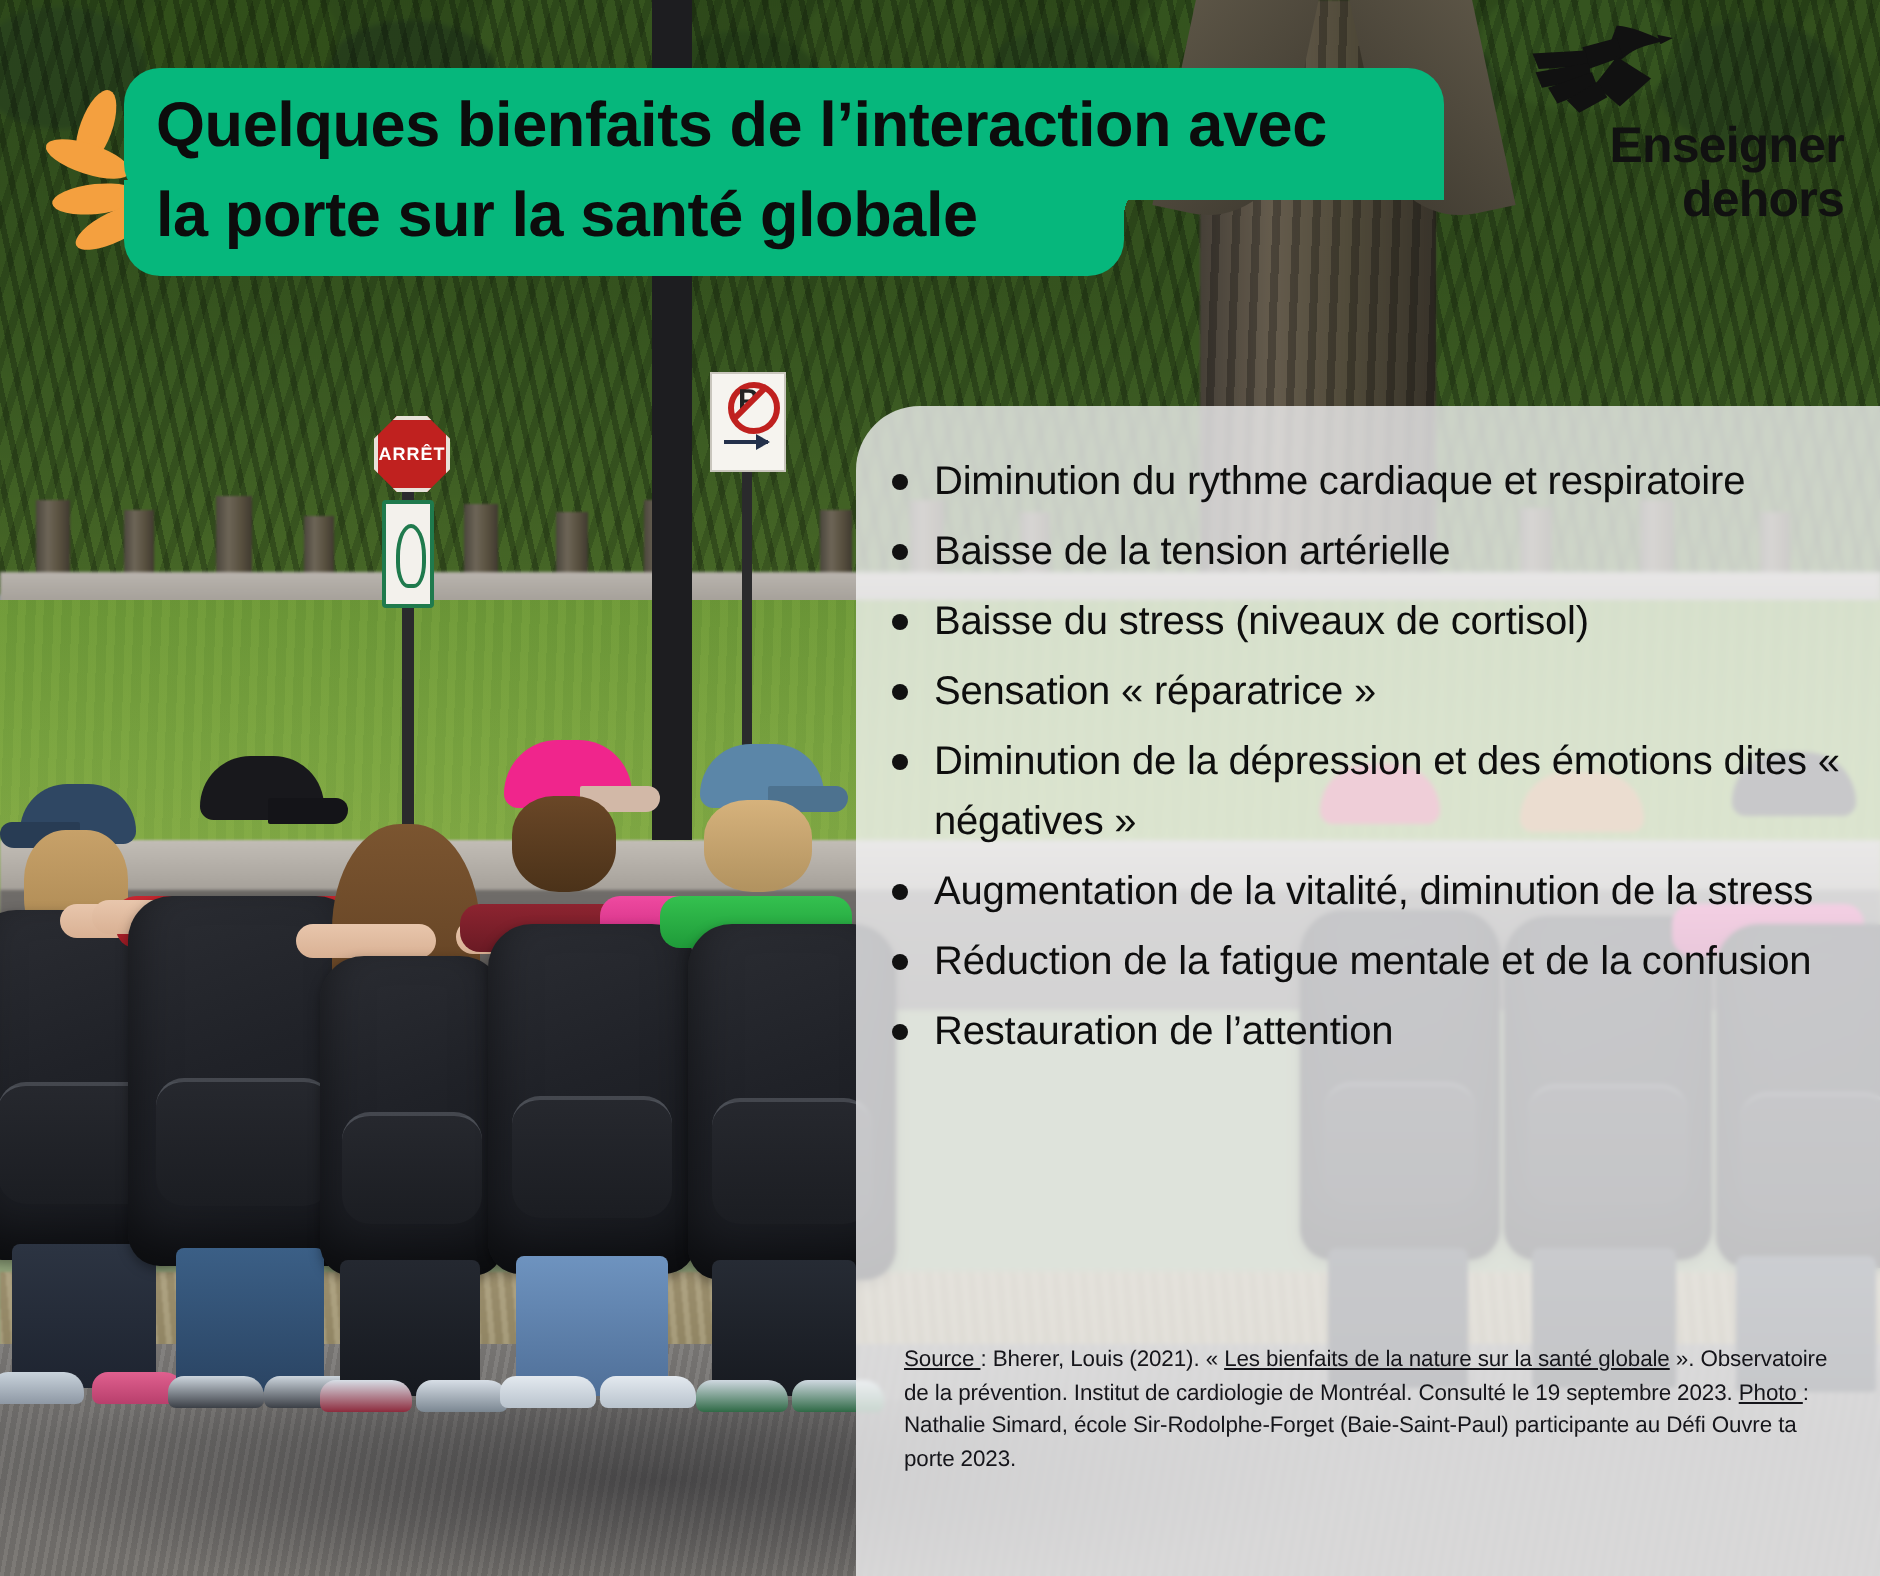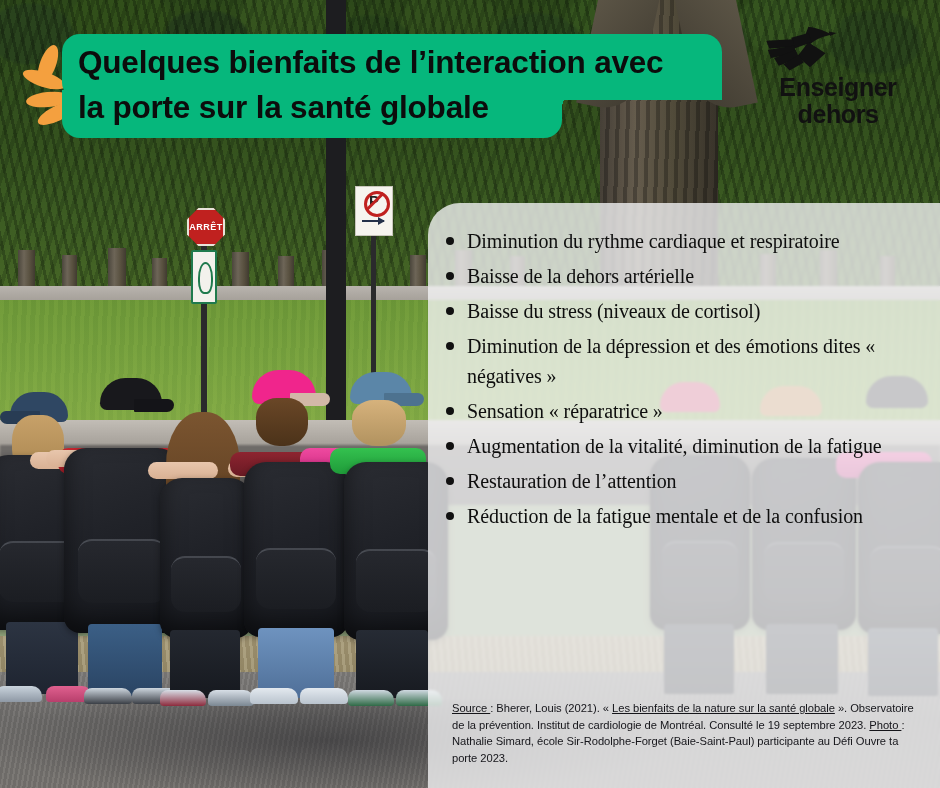--- a/index.html
+++ b/index.html
@@ -306,9 +306,9 @@
   
   .logo {
     position: absolute;
-    right: 18px; top: 22px;
+    right: 18px; top: 8px;
     width: 168px;
-    text-align: center;
+    text-align: right;
     margin-left: 17px;
   }
   .logo-mark { width: 78px; height: 50px; display:block; margin-left: 6px; }

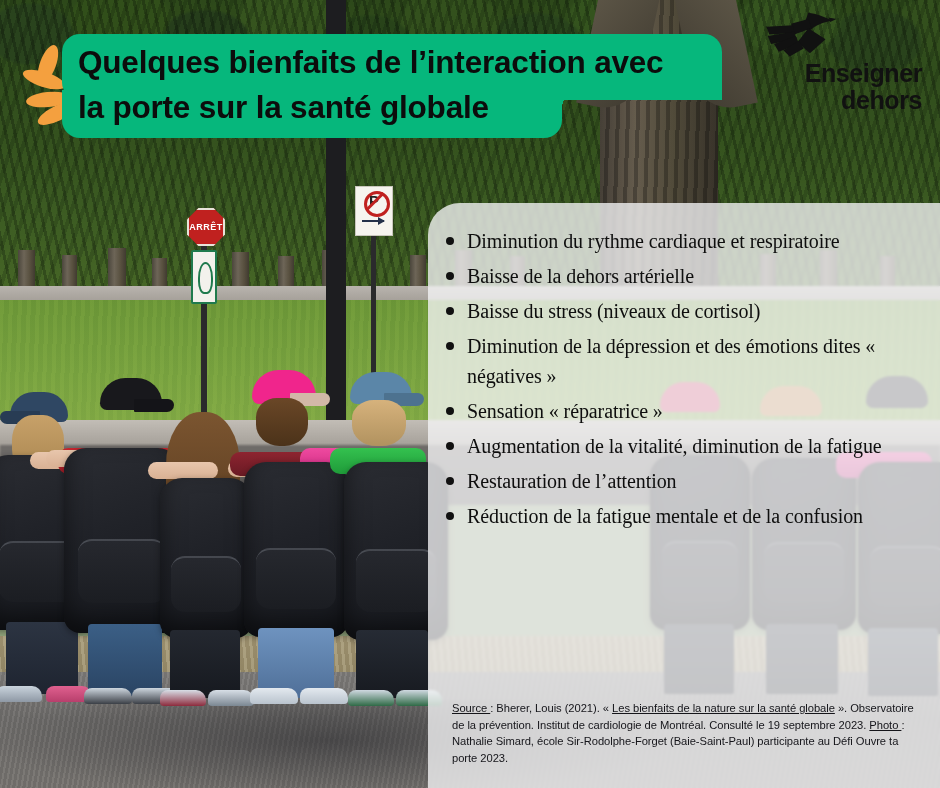--- a/index.html
+++ b/index.html
@@ -336,7 +336,6 @@
     position: absolute;
     left: 446px; top: 226px;
     width: 482px;
-    font-family: Liberation Serif, serif;
   }
   .benefit {
     display: flex;

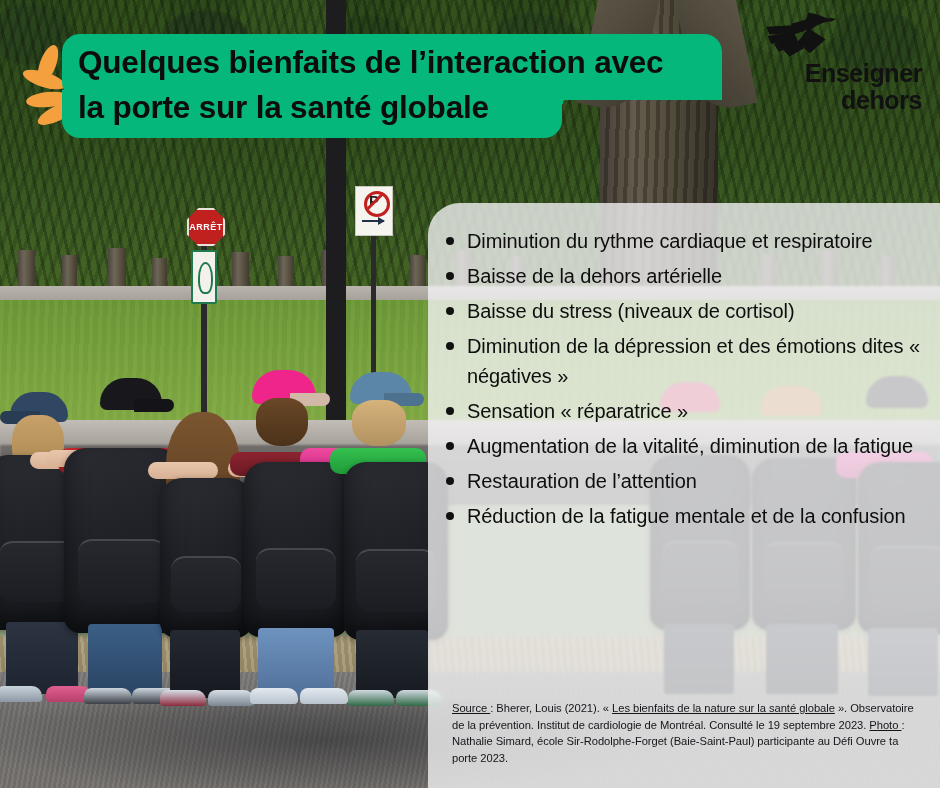--- a/index.html
+++ b/index.html
@@ -549,7 +549,7 @@
       </div>
       <div class="benefit">
         <span class="bullet"></span>
-        <span class="benefit-text">Baisse de la dehors artérielle</span>
+        <span class="benefit-text">Baisse de la tension artérielle</span>
       </div>
       <div class="benefit">
         <span class="bullet"></span>

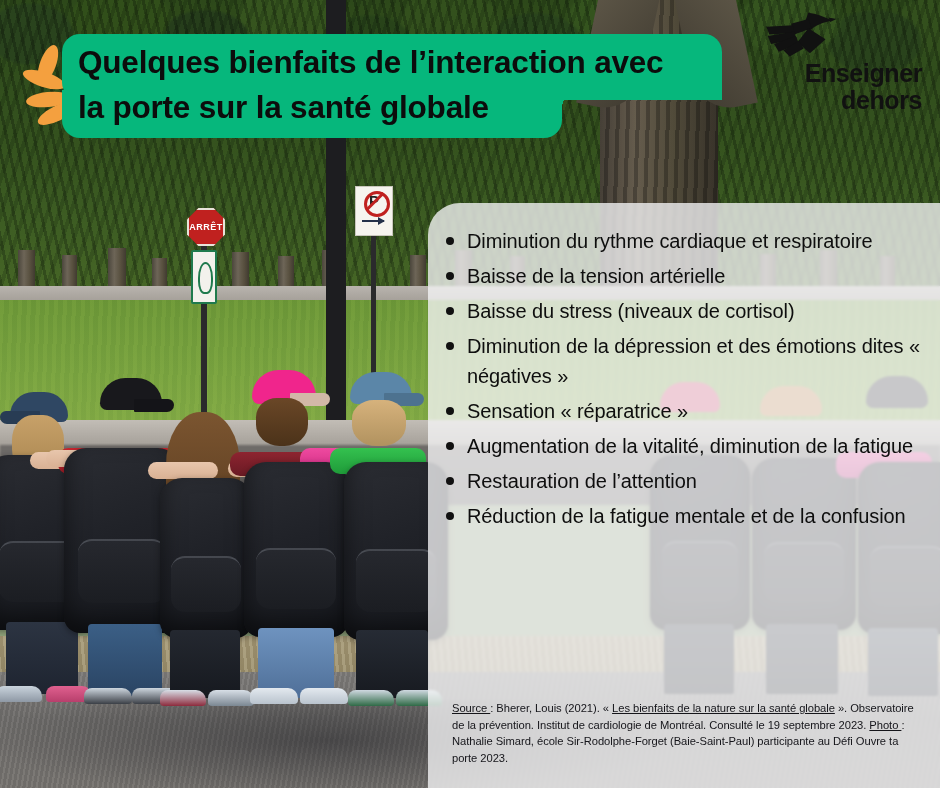--- a/index.html
+++ b/index.html
@@ -557,11 +557,11 @@
       </div>
       <div class="benefit">
         <span class="bullet"></span>
+        <span class="benefit-text">Sensation « réparatrice »</span>
+      </div>
+      <div class="benefit">
+        <span class="bullet"></span>
         <span class="benefit-text">Diminution de la dépression et des émotions dites « négatives »</span>
-      </div>
-      <div class="benefit">
-        <span class="bullet"></span>
-        <span class="benefit-text">Sensation « réparatrice »</span>
       </div>
       <div class="benefit">
         <span class="bullet"></span>

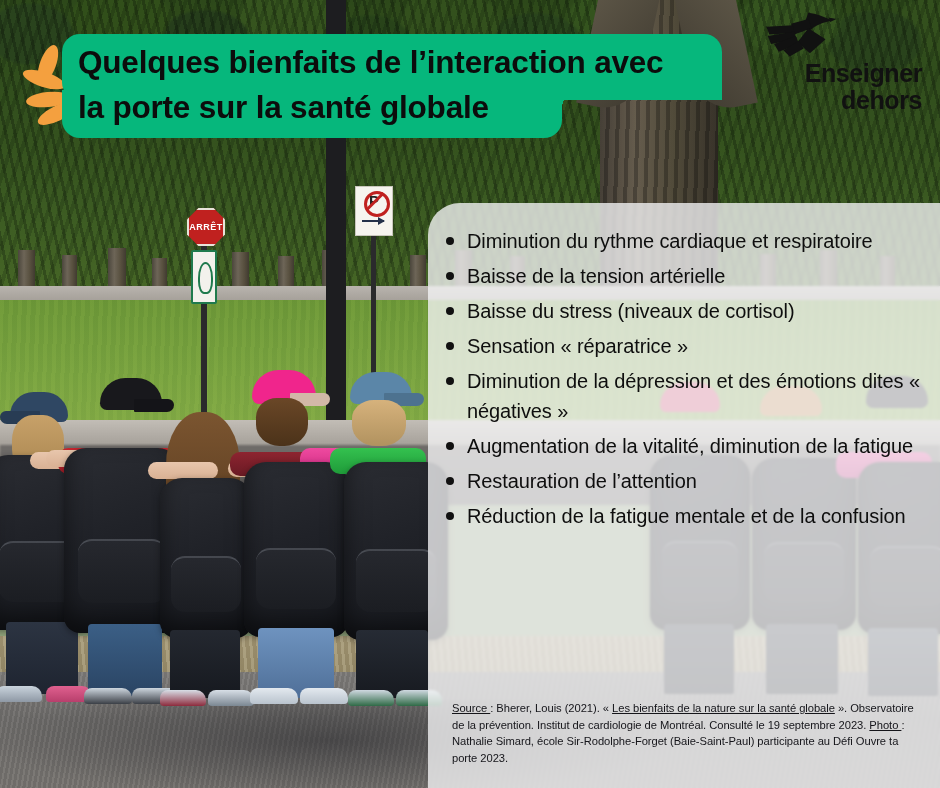--- a/index.html
+++ b/index.html
@@ -565,7 +565,7 @@
       </div>
       <div class="benefit">
         <span class="bullet"></span>
-        <span class="benefit-text">Augmentation de la vitalité, diminution de la fatigue</span>
+        <span class="benefit-text">Augmentation de la vitalité, diminution de la stress</span>
       </div>
       <div class="benefit">
         <span class="bullet"></span>

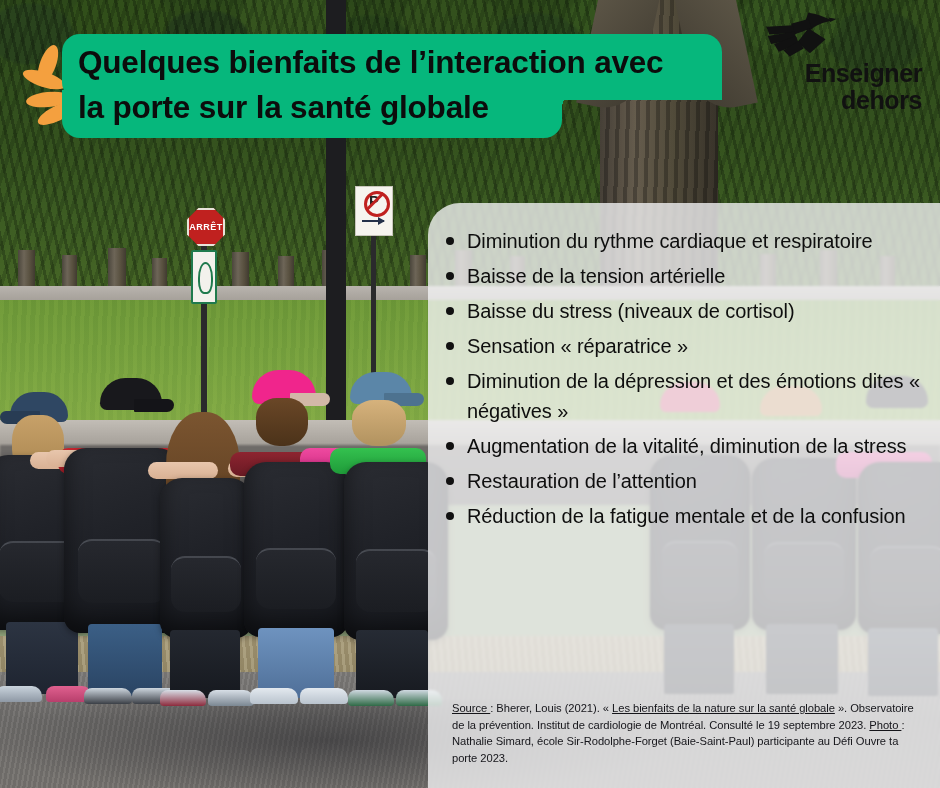--- a/index.html
+++ b/index.html
@@ -569,11 +569,11 @@
       </div>
       <div class="benefit">
         <span class="bullet"></span>
+        <span class="benefit-text">Réduction de la fatigue mentale et de la confusion</span>
+      </div>
+      <div class="benefit">
+        <span class="bullet"></span>
         <span class="benefit-text">Restauration de l’attention</span>
-      </div>
-      <div class="benefit">
-        <span class="bullet"></span>
-        <span class="benefit-text">Réduction de la fatigue mentale et de la confusion</span>
       </div>
     </div>
 

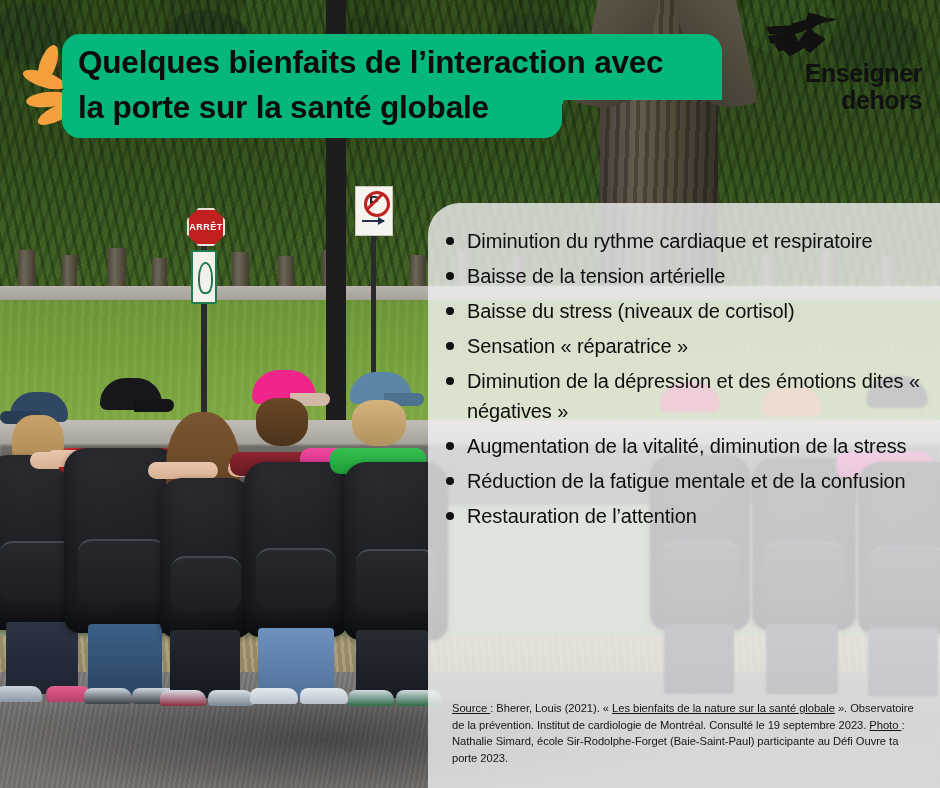--- a/index.html
+++ b/index.html
@@ -358,7 +358,7 @@
   
   .source {
     position: absolute;
-    left: 452px; top: 700px;
+    left: 452px; top: 672px;
     width: 470px;
     font-size: 11.2px;
     line-height: 16.5px;

